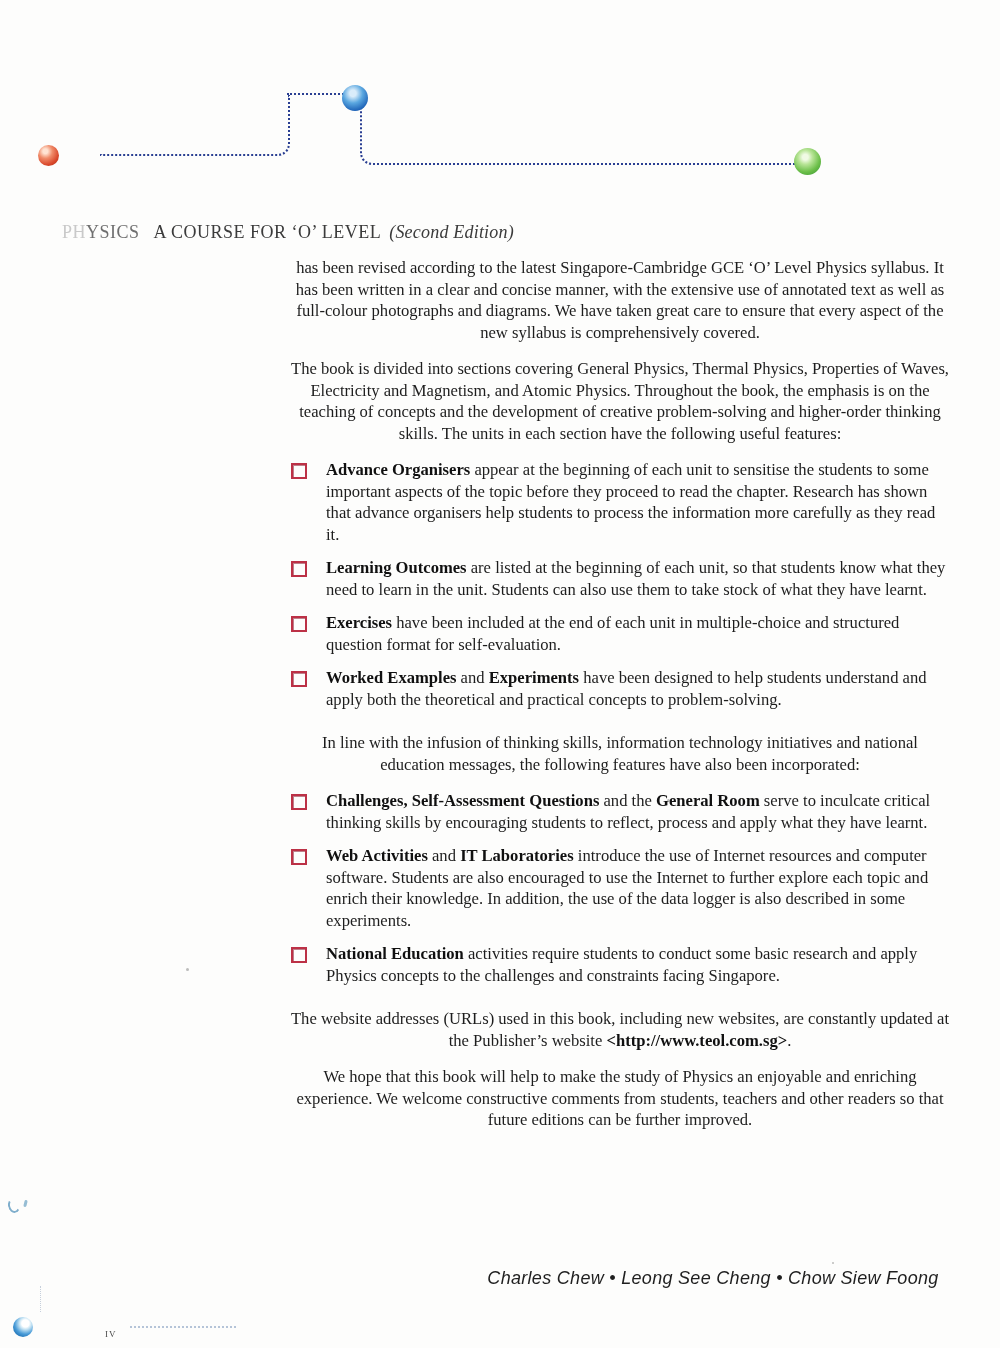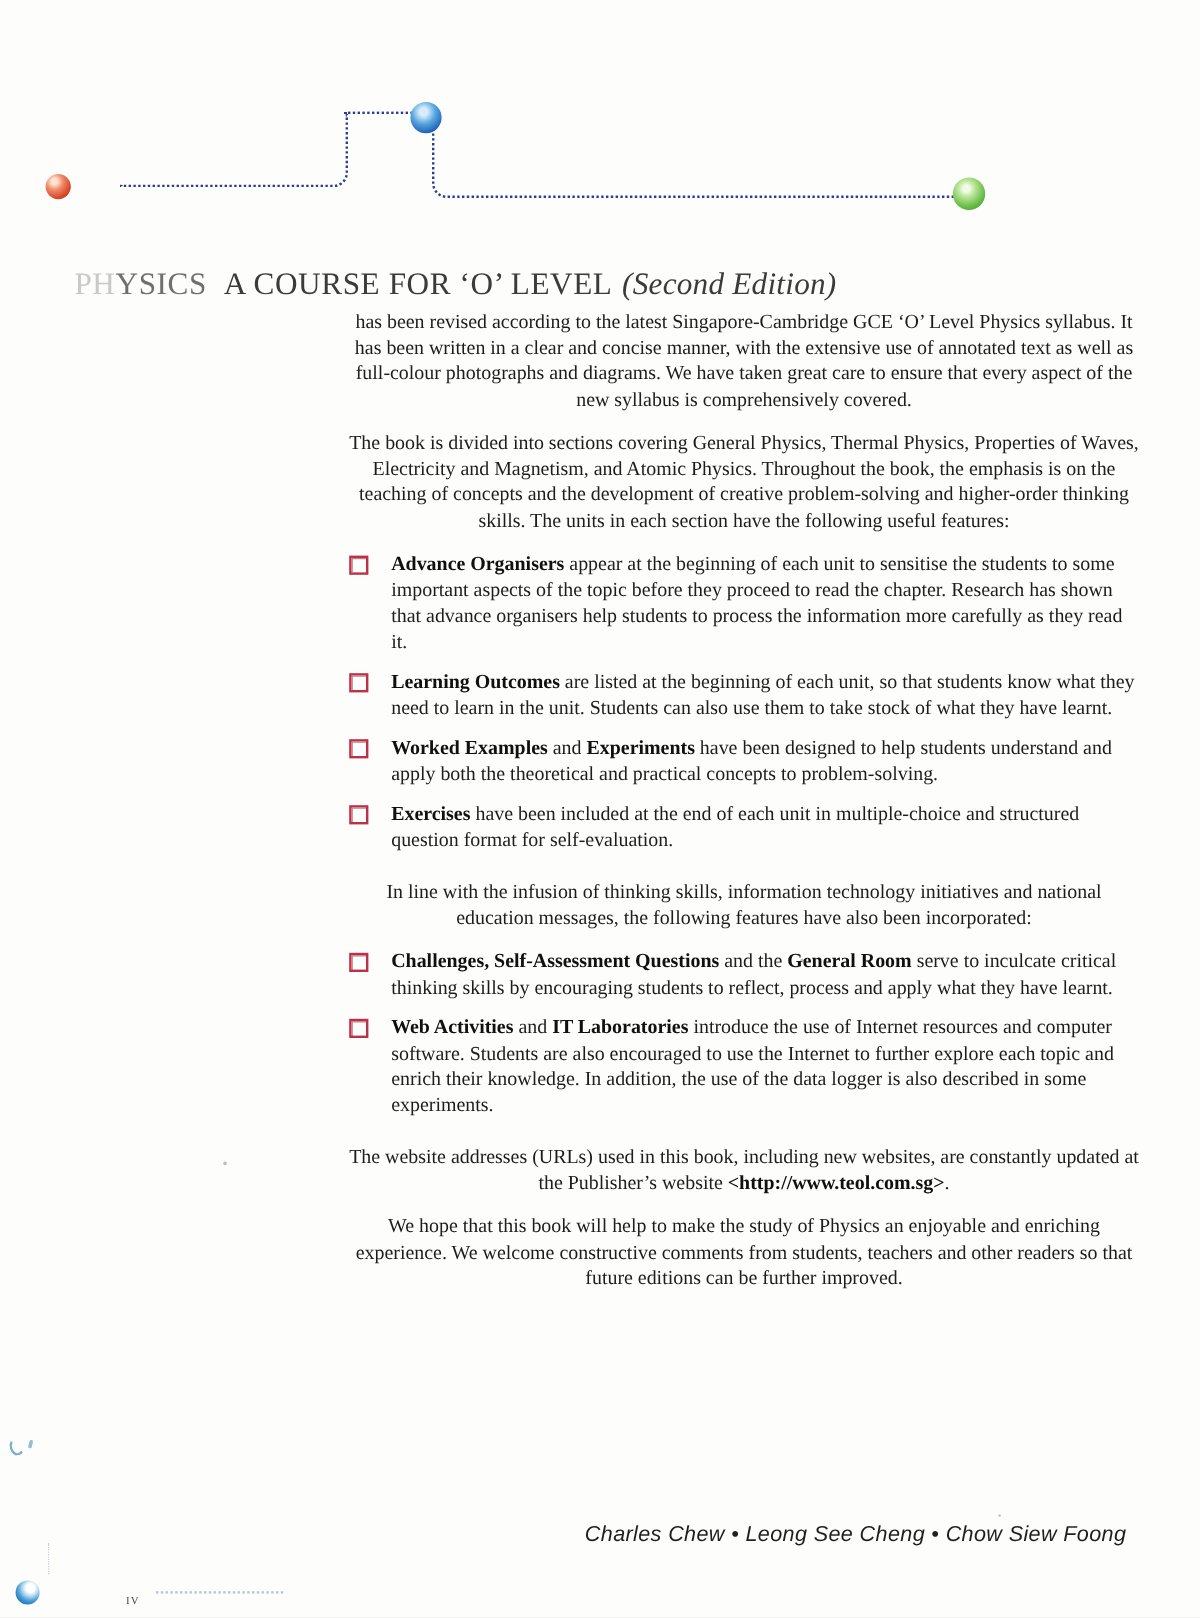--- a/index.html
+++ b/index.html
@@ -51,7 +51,7 @@
   
   .book-title{
     position:absolute;left:62px;top:222px;width:880px;
-    font-size:26px;letter-spacing:.5px;white-space:nowrap;
+    font-size:18px;letter-spacing:.5px;white-space:nowrap;
   }
   .book-title .t1{color:#c9c9c9;}
   .book-title .t2{color:#6f6f6f;}

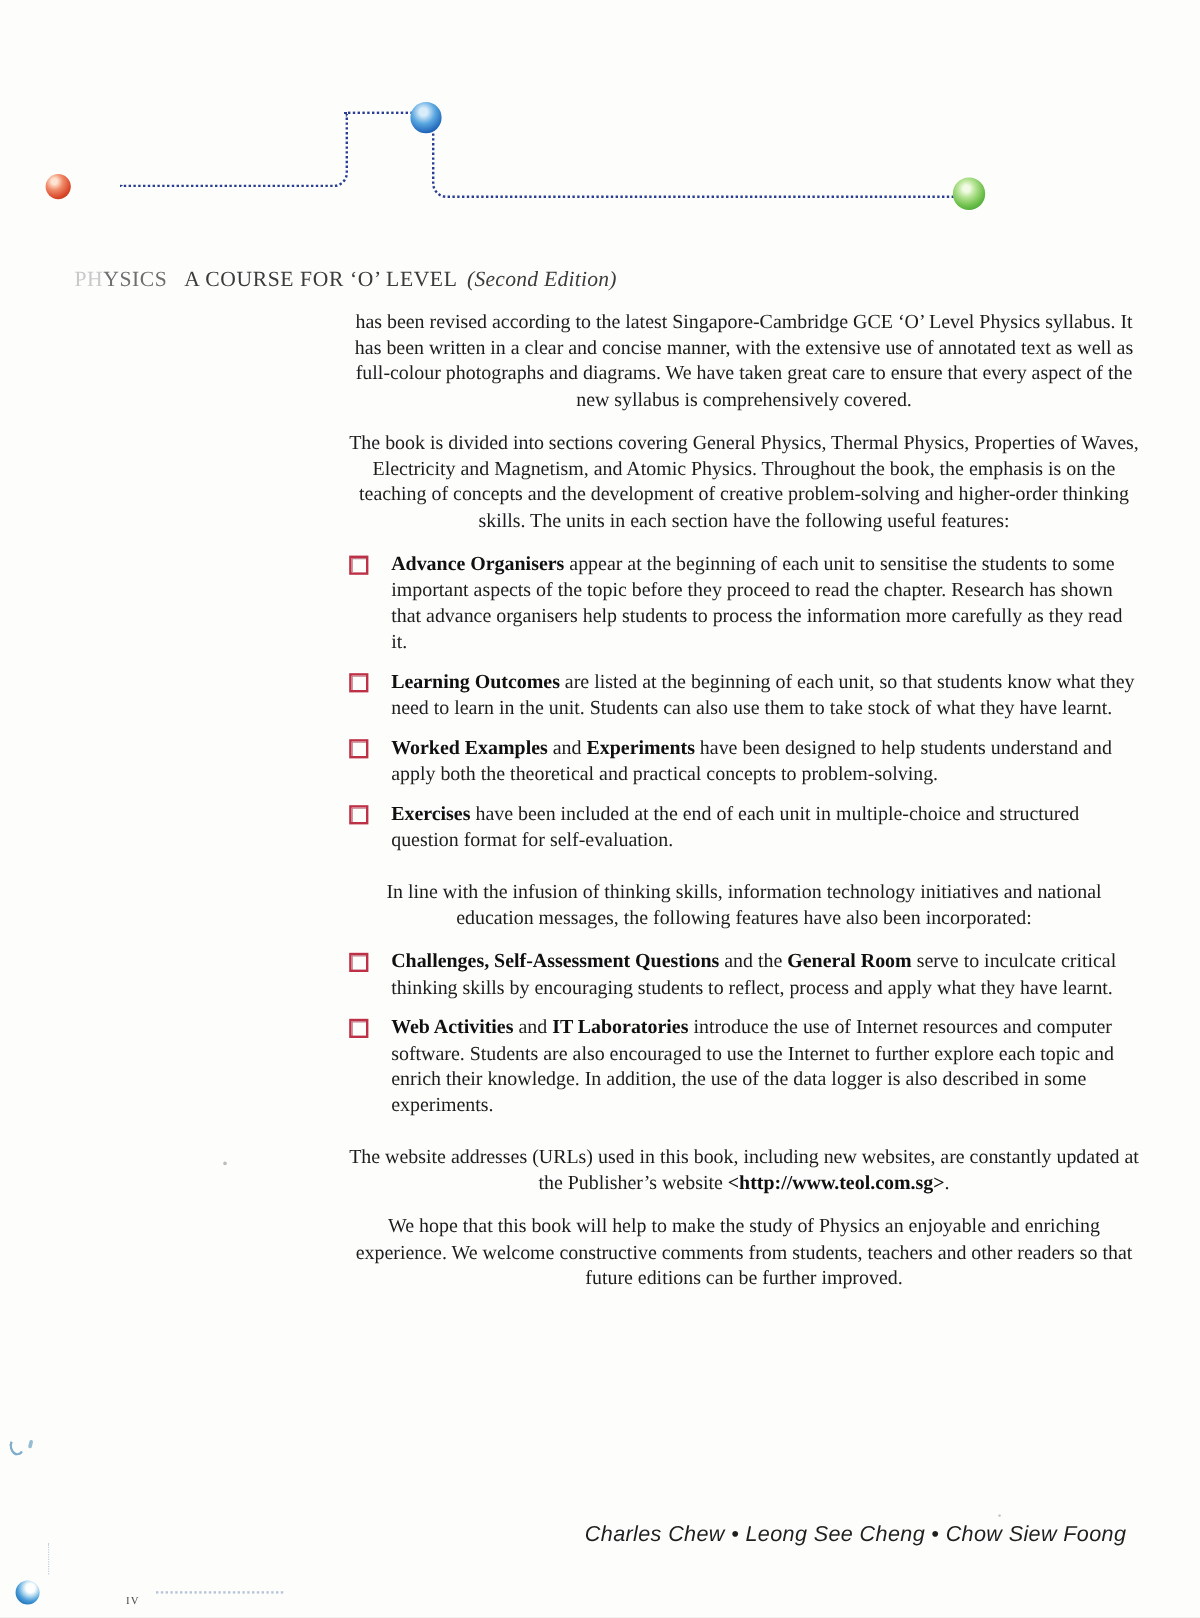--- a/index.html
+++ b/index.html
@@ -141,11 +141,11 @@
       </div>
       <div class="bullet">
         <span class="bullet-marker"></span>
-        <span class="bullet-text"><b>Worked Examples</b><span> and </span><b>Experiments</b><span> have been designed to help students understand and apply both the theoretical and practical concepts to problem-solving.</span></span>
+        <span class="bullet-text"><b>Exercises</b><span> have been included at the end of each unit in multiple-choice and structured question format for self-evaluation.</span></span>
       </div>
       <div class="bullet">
         <span class="bullet-marker"></span>
-        <span class="bullet-text"><b>Exercises</b><span> have been included at the end of each unit in multiple-choice and structured question format for self-evaluation.</span></span>
+        <span class="bullet-text"><b>Worked Examples</b><span> and </span><b>Experiments</b><span> have been designed to help students understand and apply both the theoretical and practical concepts to problem-solving.</span></span>
       </div>
       <p class="para"><span>In line with the infusion of thinking skills, information technology initiatives and national education messages, the following features have also been incorporated:</span></p>
       <div class="bullet">

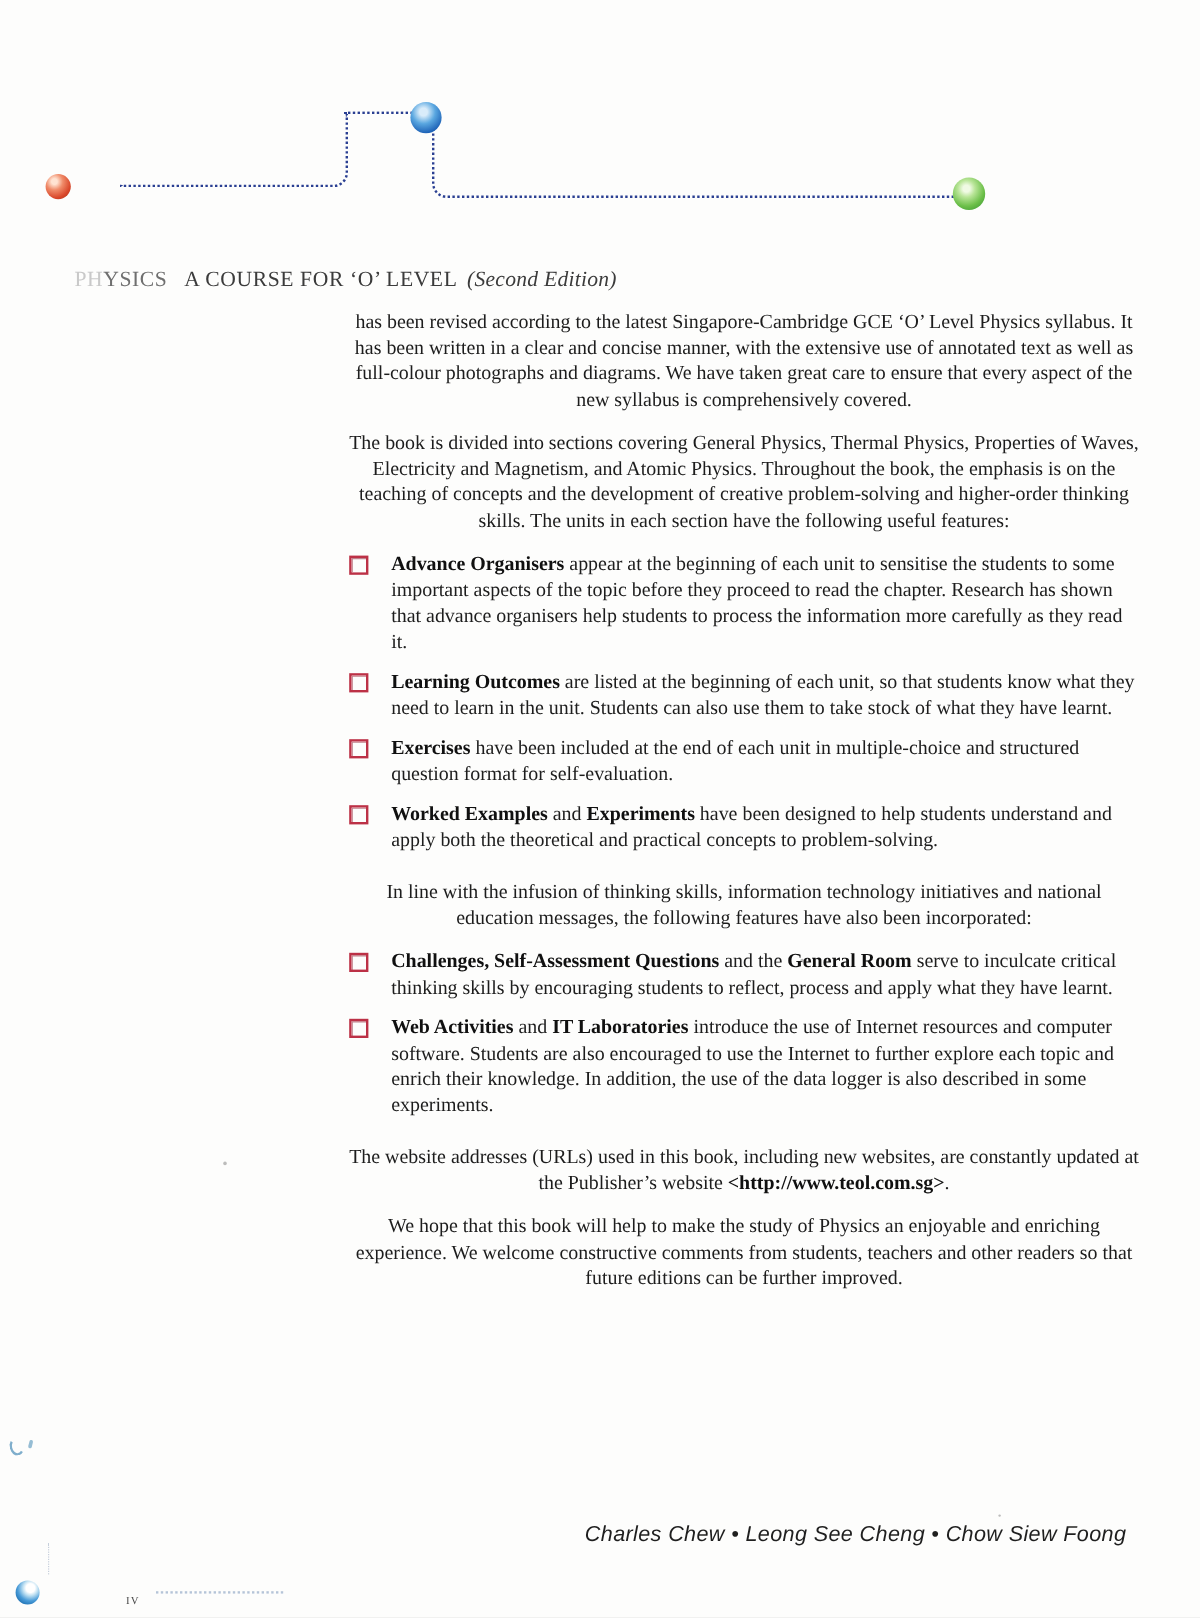--- a/index.html
+++ b/index.html
@@ -156,6 +156,10 @@
         <span class="bullet-marker"></span>
         <span class="bullet-text"><b>Web Activities</b><span> and </span><b>IT Laboratories</b><span> introduce the use of Internet resources and computer software. Students are also encouraged to use the Internet to further explore each topic and enrich their knowledge. In addition, the use of the data logger is also described in some experiments.</span></span>
       </div>
+      <div class="bullet">
+        <span class="bullet-marker"></span>
+        <span class="bullet-text"><b>National Education</b><span> activities require students to conduct some basic research and apply Physics concepts to the challenges and constraints facing Singapore.</span></span>
+      </div>
       <p class="para"><span>The website addresses (URLs) used in this book, including new websites, are constantly updated at the Publisher’s website </span><b>&lt;http://www.teol.com.sg&gt;</b><span>.</span></p>
       <p class="para"><span>We hope that this book will help to make the study of Physics an enjoyable and enriching experience. We welcome constructive comments from students, teachers and other readers so that future editions can be further improved.</span></p>
     </div>

